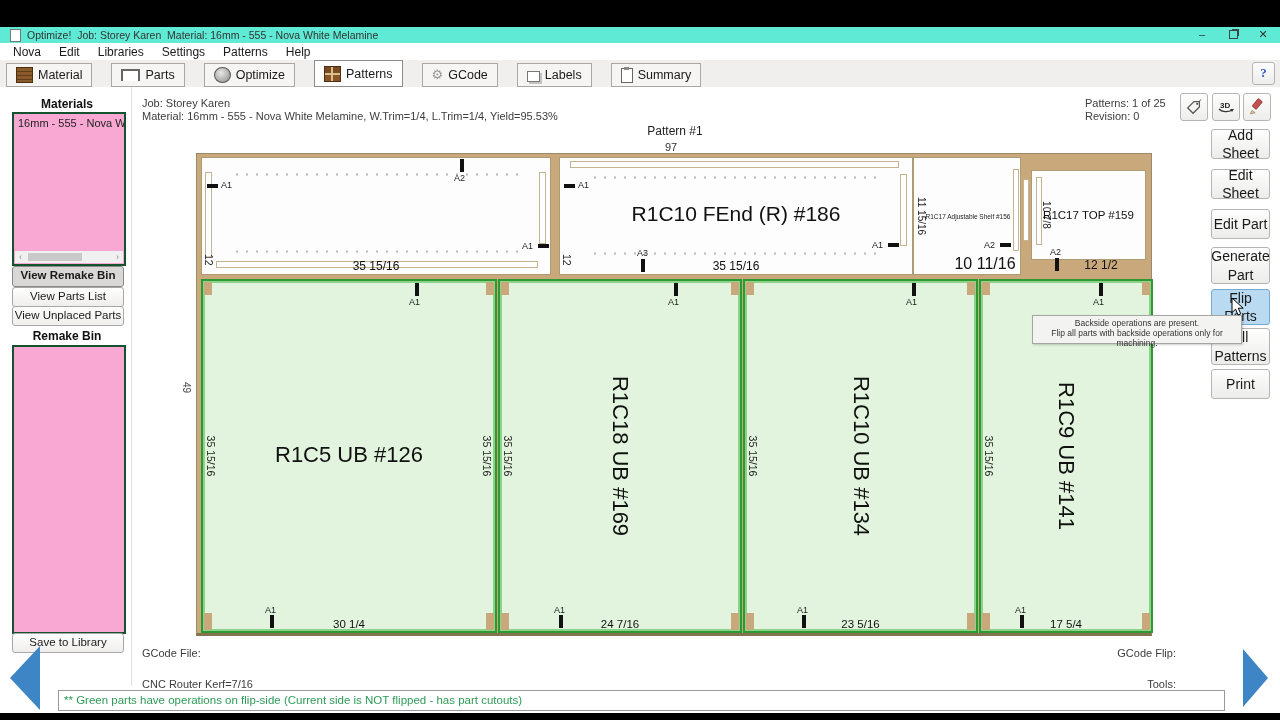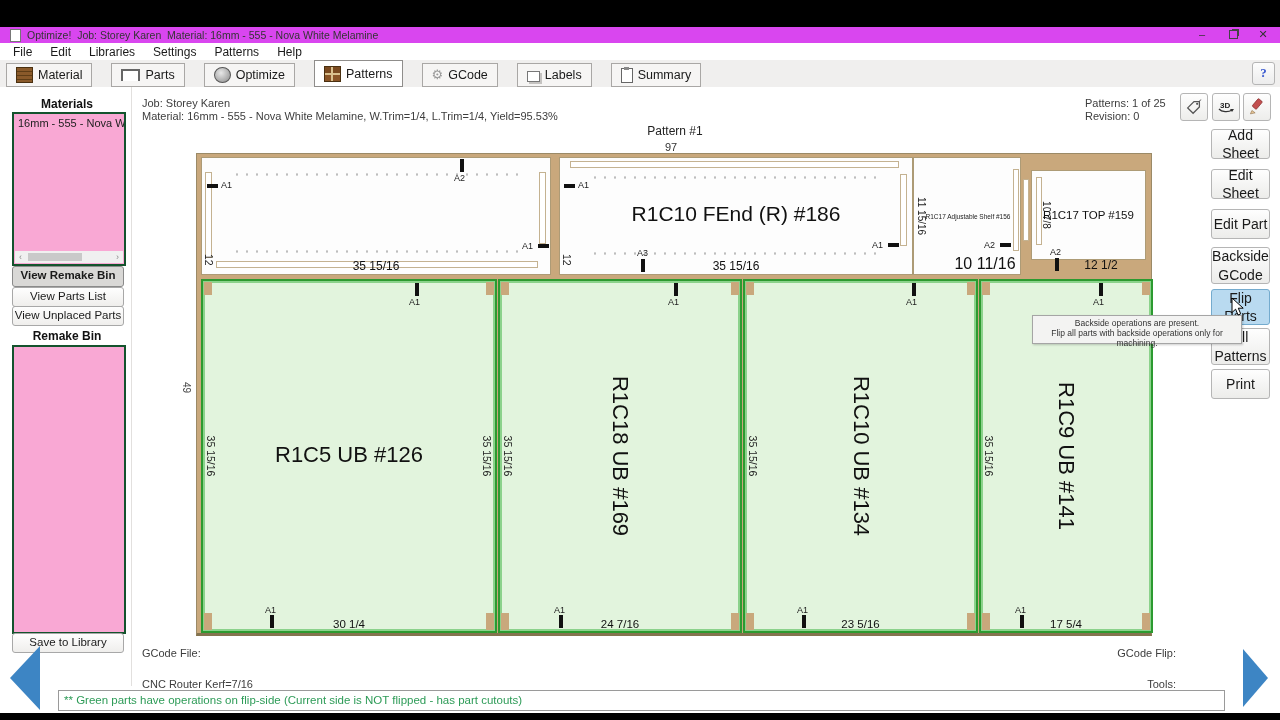--- a/index.html
+++ b/index.html
@@ -7,7 +7,7 @@
        font-family:"Liberation Sans",sans-serif;color:#222;}
   .abs{position:absolute;}
   
-  #titlebar{position:absolute;left:0;top:27px;width:1280px;height:16px;background:#d946ef;}
+  #titlebar{position:absolute;left:0;top:27px;width:1280px;height:16px;background:#5eead4;}
   #title-text{position:absolute;left:27px;top:2px;font-size:10.5px;color:#333;white-space:pre;}
   .doc-icon{position:absolute;left:10px;top:2px;width:9px;height:11px;border:1px solid #777;background:#fff;}
   .winbtn{position:absolute;top:27px;width:30px;height:16px;text-align:center;font-size:11px;line-height:15px;color:#333;}

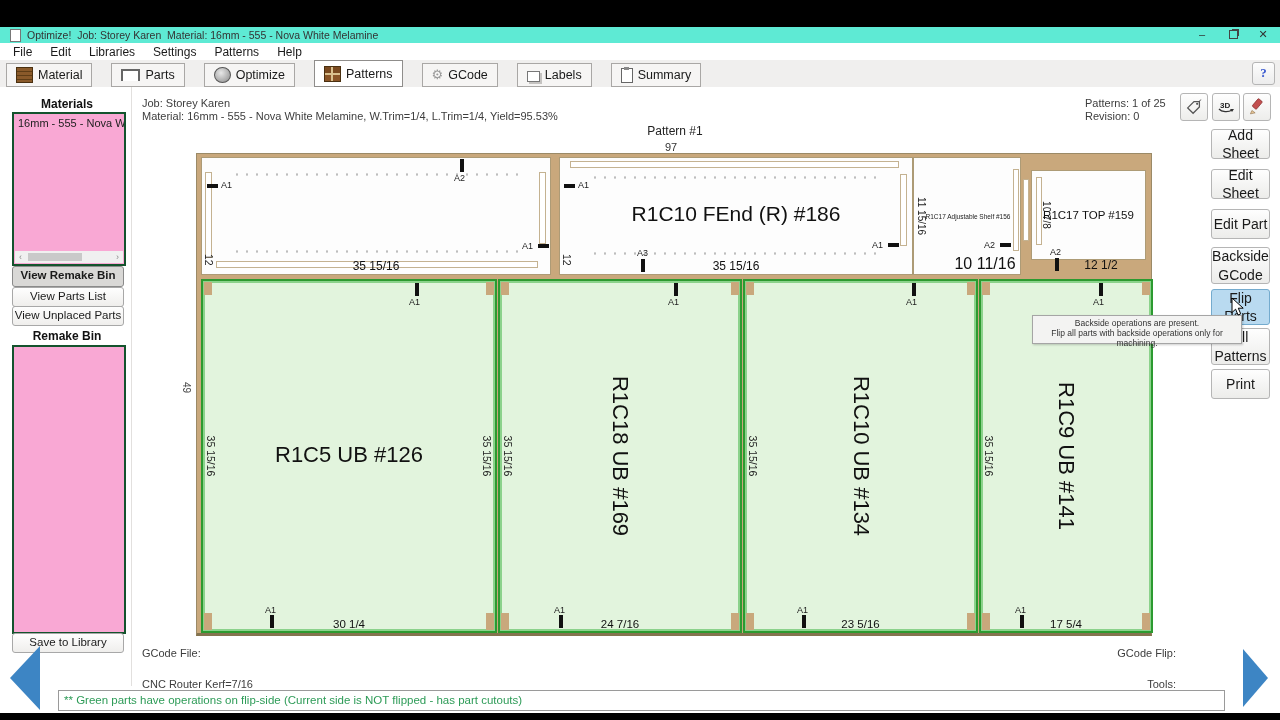--- a/index.html
+++ b/index.html
@@ -89,7 +89,7 @@
 <div class="winbtn" style="left:1248px;">✕</div>
 
 <div id="menubar">
-  <span class="menu-item">File</span>
+  <span class="menu-item">Nova</span>
   <span class="menu-item">Edit</span>
   <span class="menu-item">Libraries</span>
   <span class="menu-item">Settings</span>

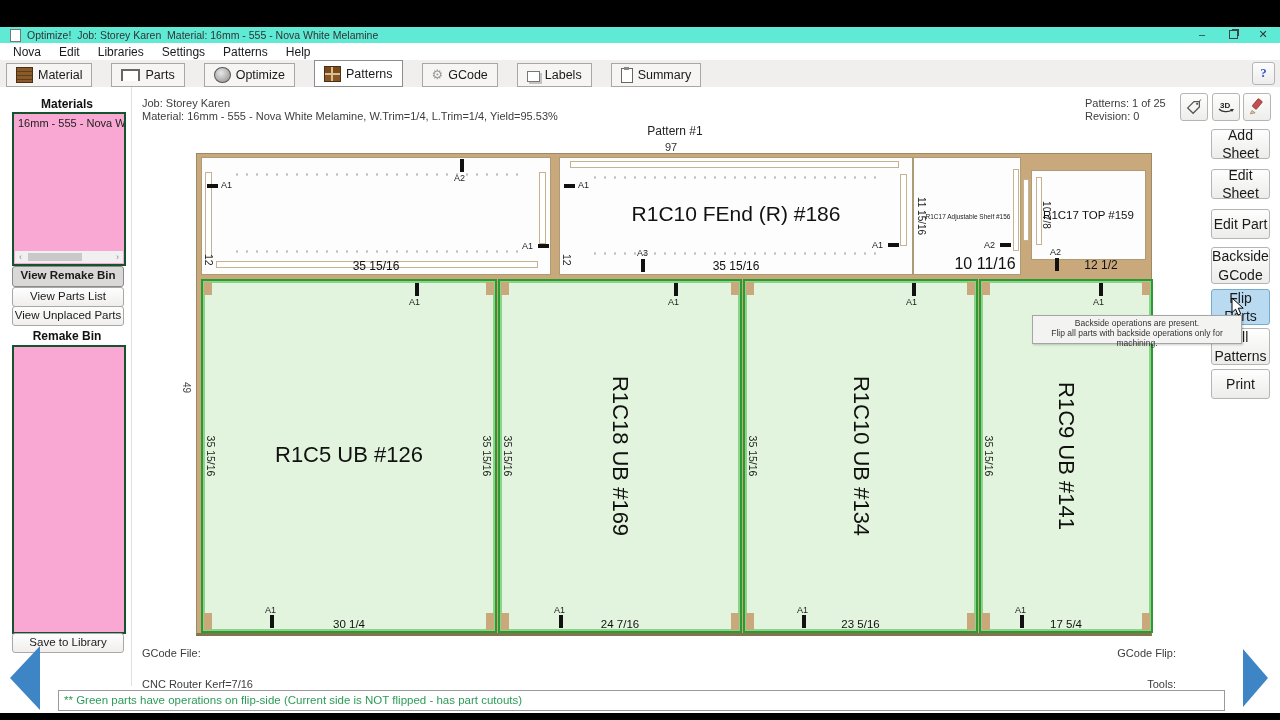--- a/index.html
+++ b/index.html
@@ -296,7 +296,7 @@
 <div class="rbtn" style="top:129px;height:28px;">Add Sheet</div>
 <div class="rbtn" style="top:169px;height:28px;">Edit Sheet</div>
 <div class="rbtn" style="top:209px;height:28px;">Edit Part</div>
-<div class="rbtn" style="top:247px;height:35px;">Backside GCode</div>
+<div class="rbtn" style="top:247px;height:35px;">Generate Part</div>
 <div class="rbtn hl" style="top:289px;height:34px;">Flip Parts</div>
 <div class="rbtn" style="top:328px;height:35px;">All Patterns</div>
 <div class="rbtn" style="top:369px;height:28px;">Print</div>

